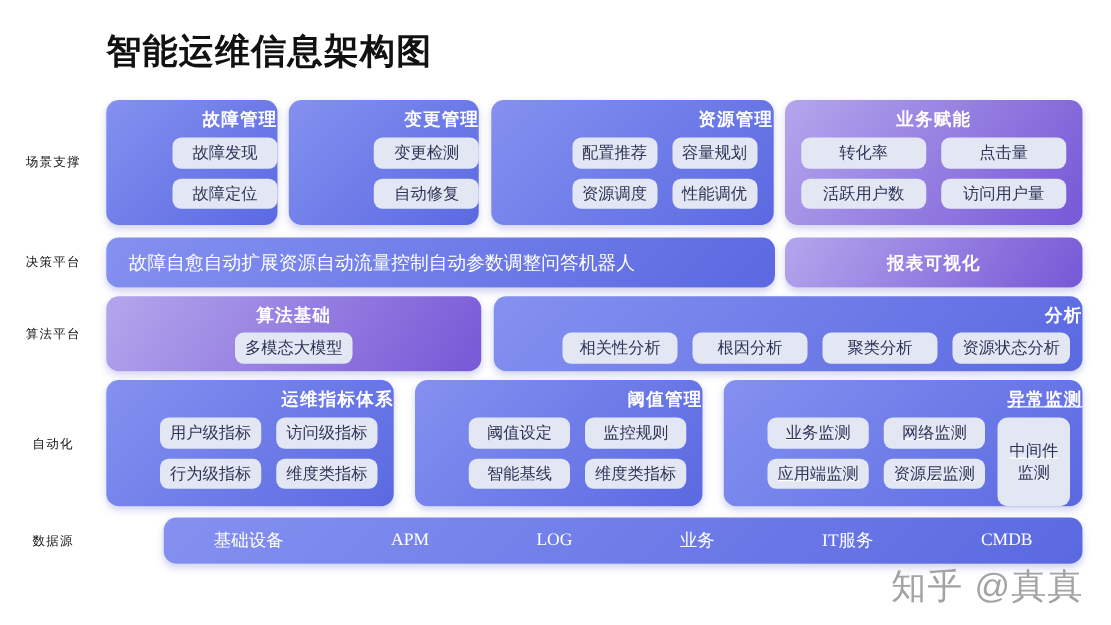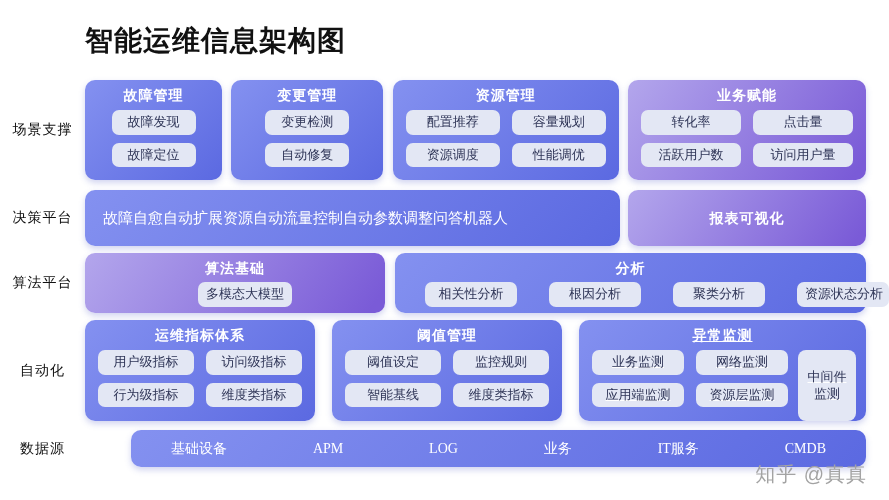--- a/index.html
+++ b/index.html
@@ -29,7 +29,7 @@
     box-shadow:0 3px 6px rgba(90,100,200,0.28);
     display:flex;flex-direction:column;
   }
-  .blue{background:linear-gradient(135deg,#8491f0 0%,#5b69e1 100%);}
+  .blue{background:linear-gradient(135deg,#8491f0 0%,#5b69e1 100%);align-items:flex-end;}
   .purple{background:linear-gradient(125deg,#b3a6ec 0%,#7a5bd7 95%);}
   .block-title{
     text-align:center;font-size:14px;font-weight:600;letter-spacing:1px;

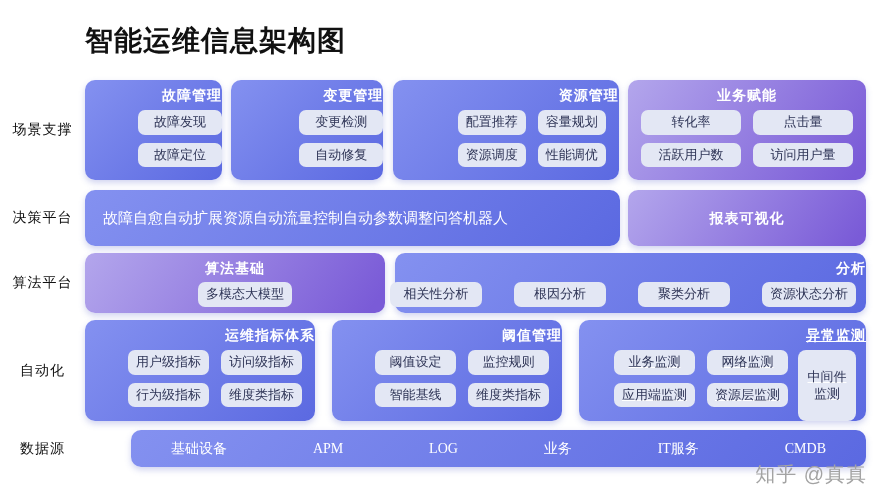--- a/index.html
+++ b/index.html
@@ -16,7 +16,7 @@
   .row{display:flex;align-items:stretch;}
   .row-label{
     width:85px;flex:0 0 85px;display:flex;align-items:center;justify-content:center;
-    font-size:14px;color:#111;letter-spacing:1px;
+    font-size:10px;color:#111;letter-spacing:1px;
   }
   .row-content{flex:1;display:flex;justify-content:space-between;margin-right:23px;}
   .r1{height:100px;margin-bottom:10px;}

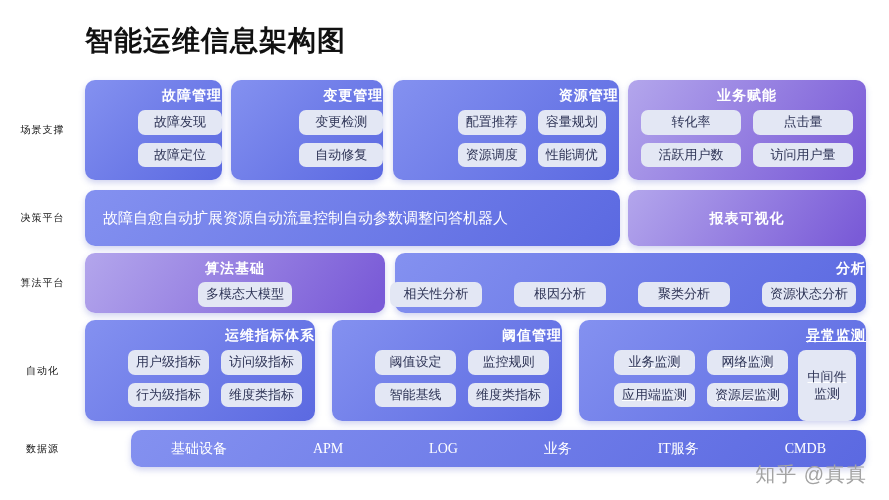--- a/index.html
+++ b/index.html
@@ -20,7 +20,7 @@
   }
   .row-content{flex:1;display:flex;justify-content:space-between;margin-right:23px;}
   .r1{height:100px;margin-bottom:10px;}
-  .r2{height:56px;margin-bottom:7px;}
+  .r2{height:40px;margin-bottom:7px;}
   .r3{height:60px;margin-bottom:7px;}
   .r4{height:101px;margin-bottom:9px;}
   .r5{height:37px;}

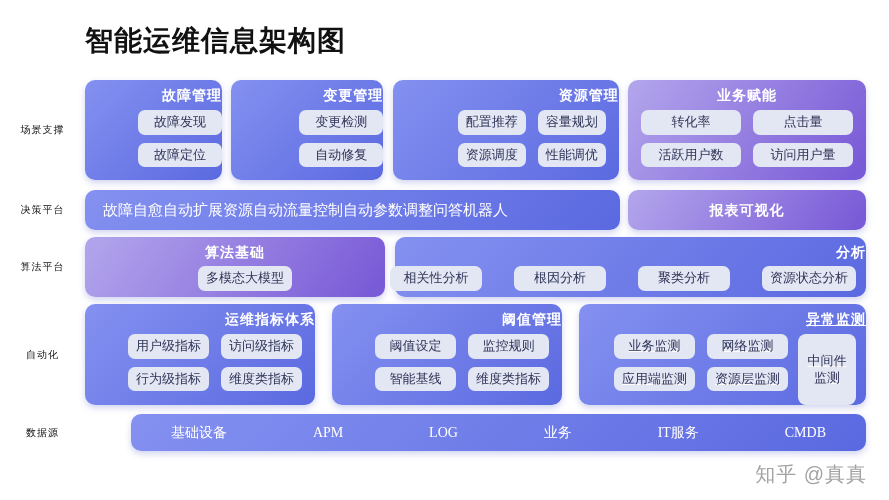--- a/index.html
+++ b/index.html
@@ -44,7 +44,7 @@
   .chips-1col .chip{width:84px;}
   .chips-2col{display:grid;grid-template-columns:1fr 1fr;gap:8px 12px;padding:2px 13px 0;}
   .chips-rowline{display:flex;justify-content:space-evenly;gap:12px;padding:1px 10px 0;}
-  .chips-rowline .chip{min-width:92px;margin-left:20px;}
+  .chips-rowline .chip{min-width:92px;}
   .w137{width:137px;flex:0 0 137px;}
   .w152{width:152px;flex:0 0 152px;}
   .w226{width:226px;flex:0 0 226px;}

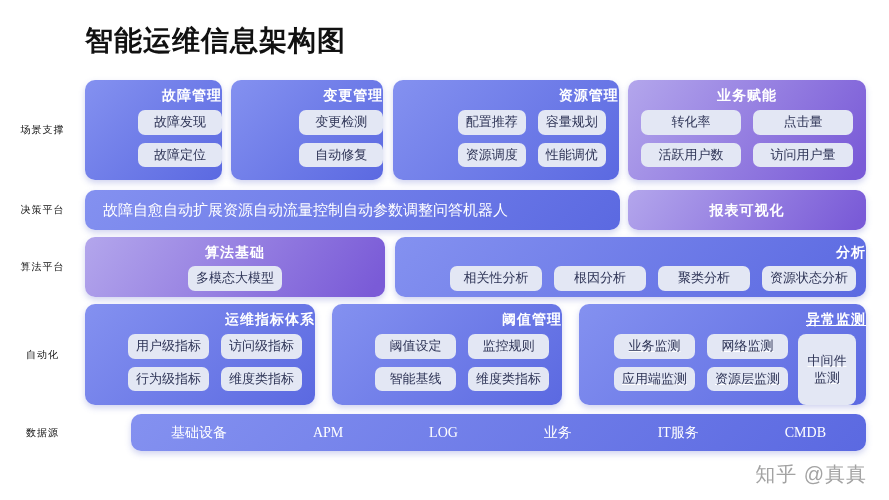--- a/index.html
+++ b/index.html
@@ -72,7 +72,7 @@
   .serif-latin{font-family:"Liberation Serif","DejaVu Serif",serif;font-size:14px;}
   .datasource-items{font-size:14px;padding:0 40px;justify-content:space-between;margin-left:46px;}
   .watermark{
-    position:absolute;right:22px;bottom:12px;font-size:20px;color:#a3a3a3;
+    position:absolute;right:22px;bottom:12px;font-size:28px;color:#a3a3a3;
     letter-spacing:1px;
   }
 </style>

